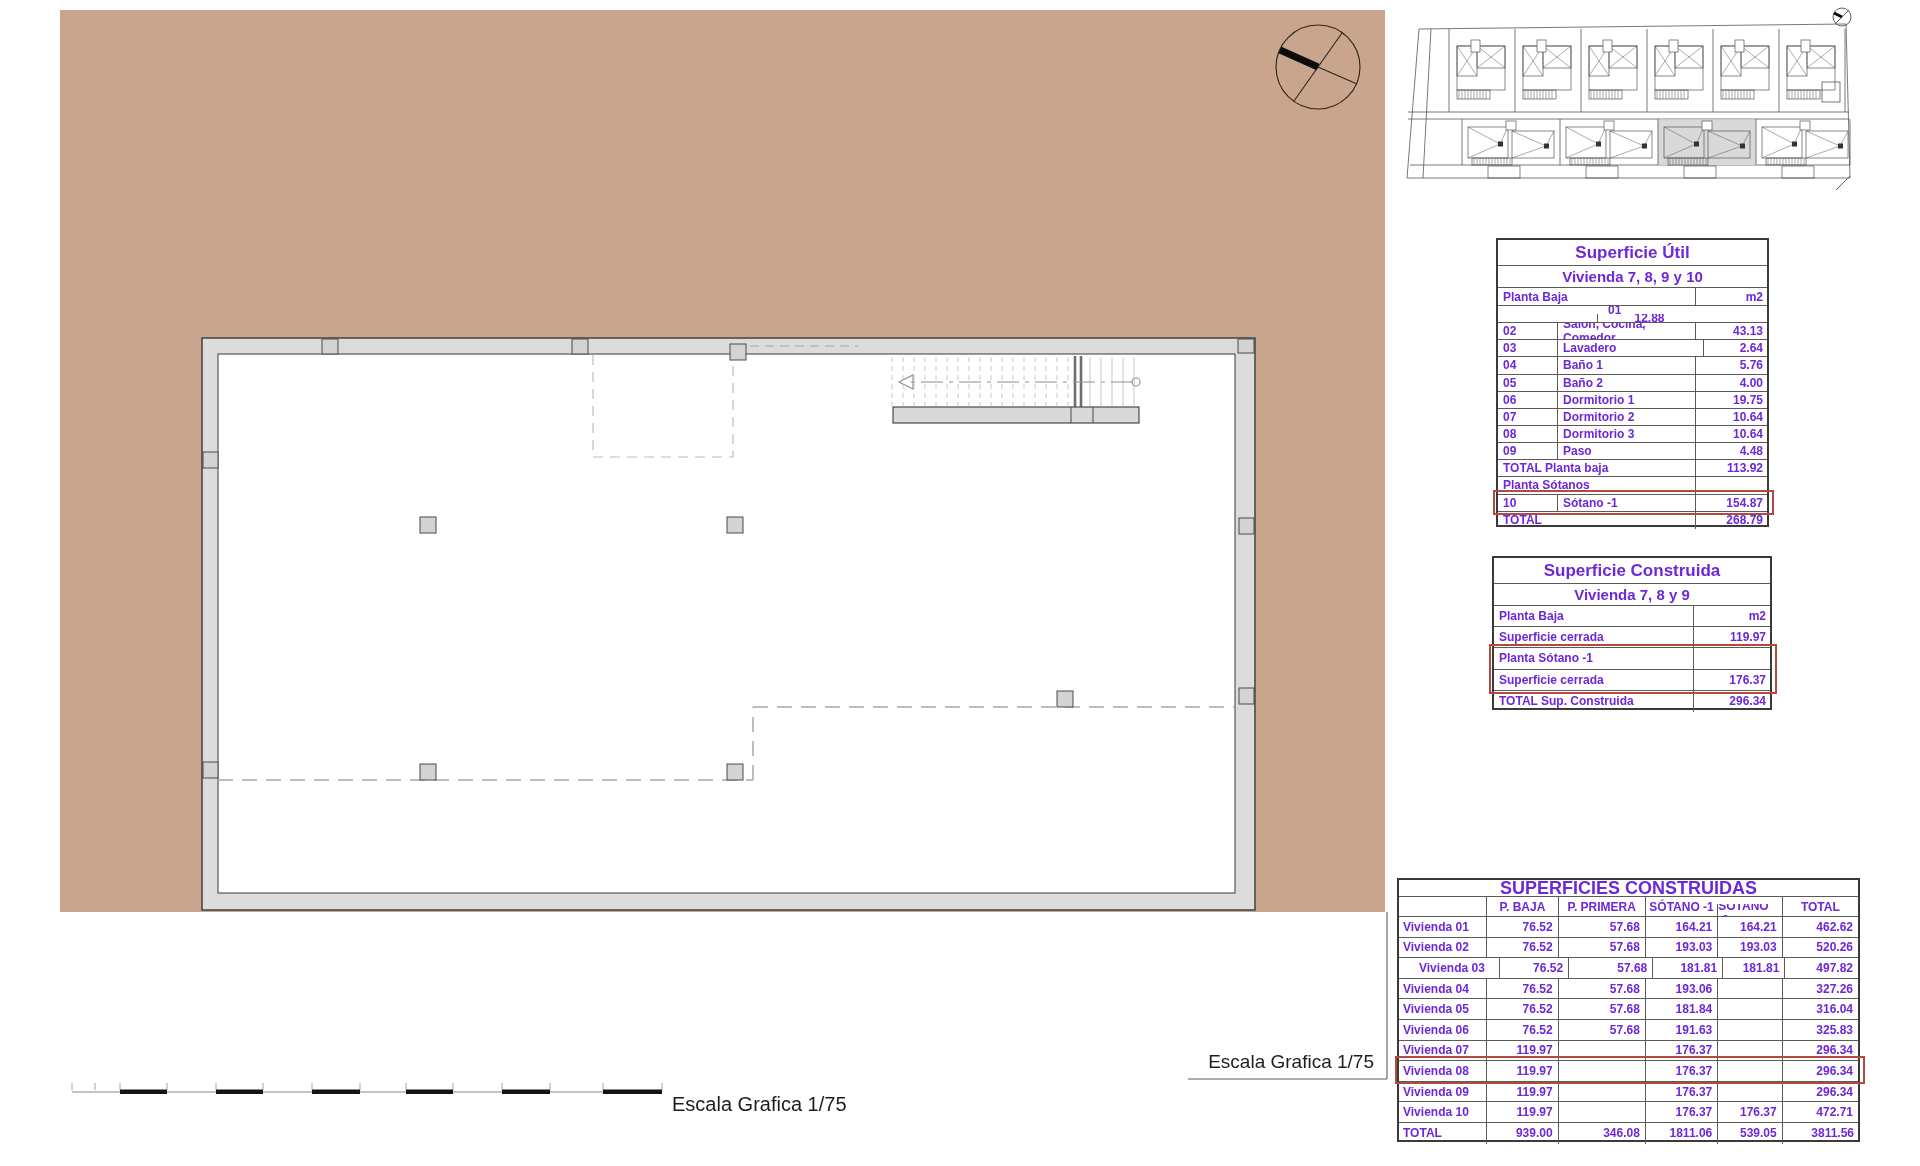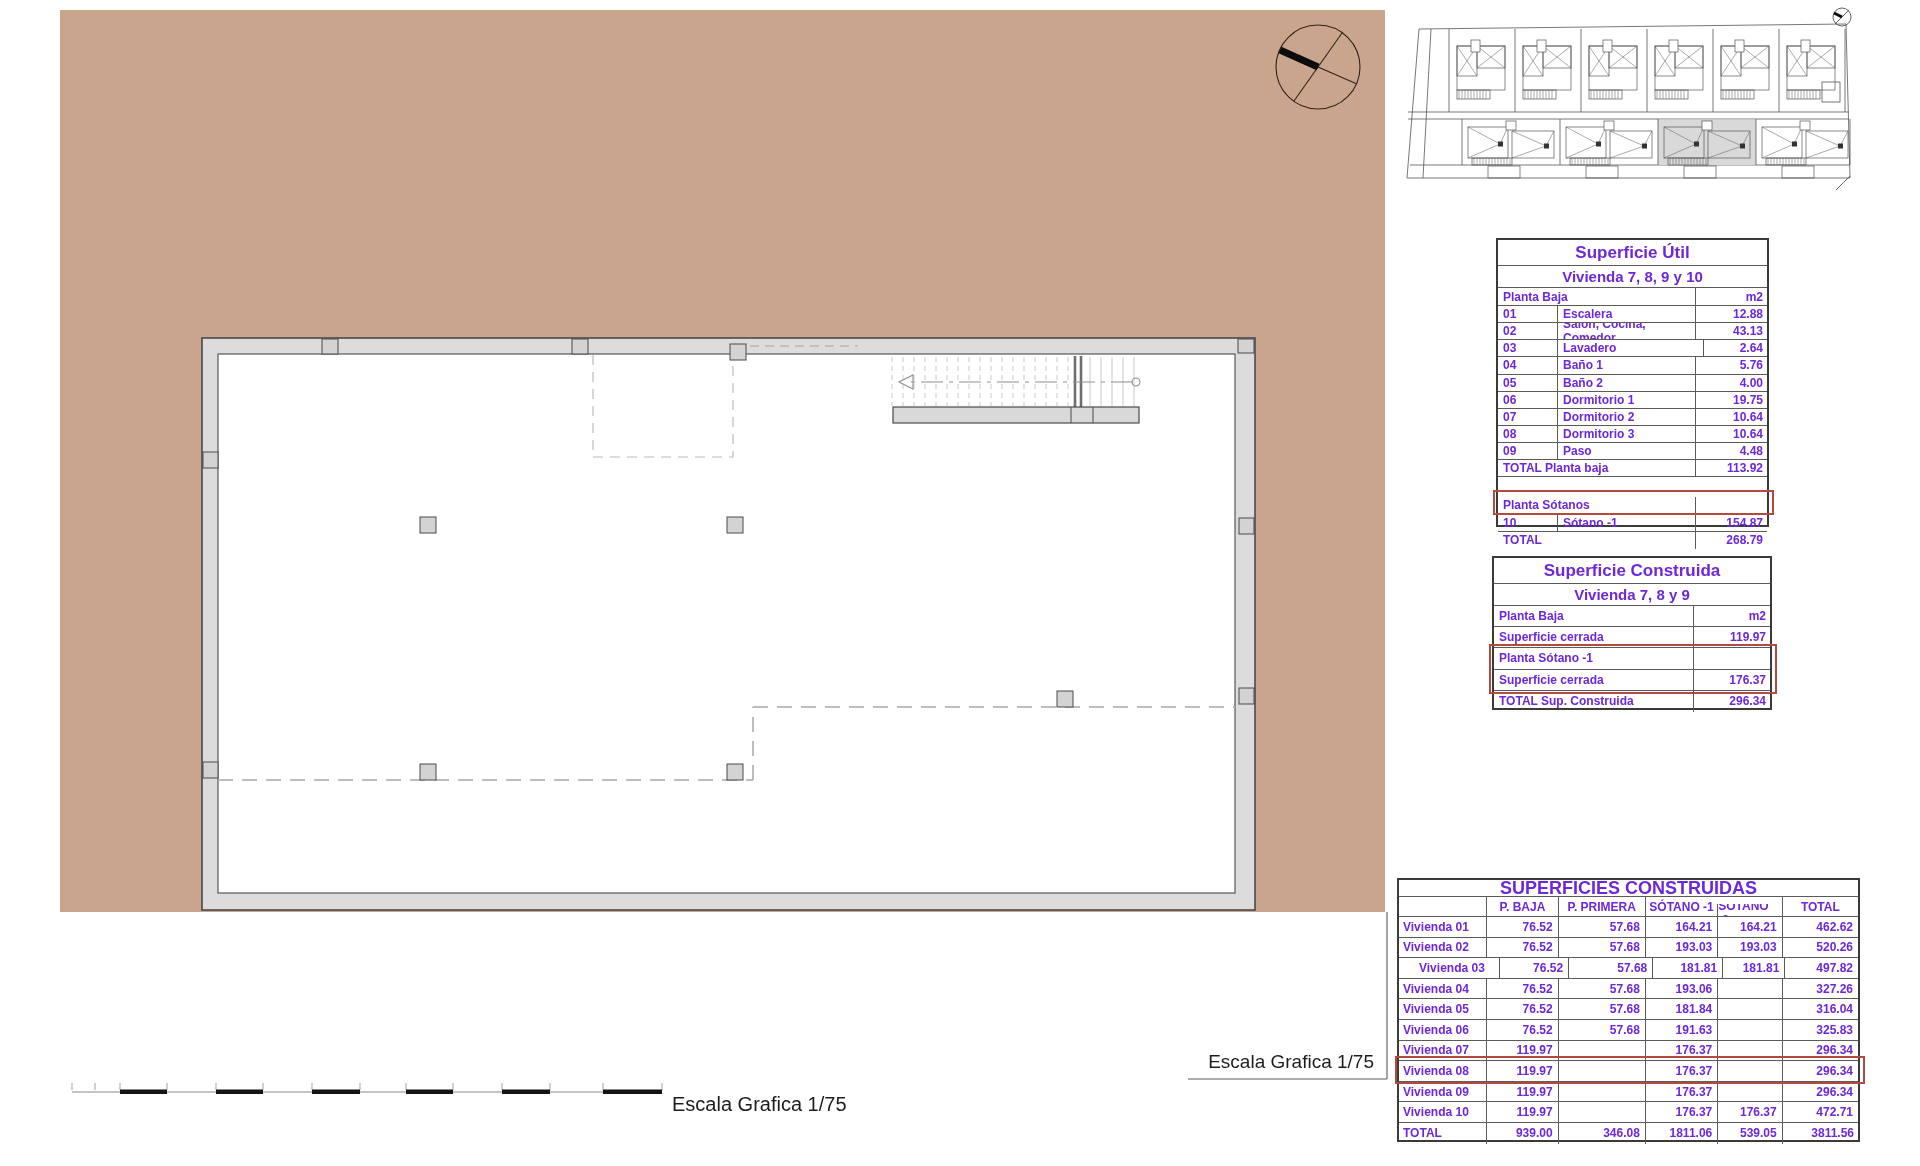--- a/index.html
+++ b/index.html
@@ -361,7 +361,7 @@
       <div class="cell c-val" style="width:72px;">m2</div>
     </div>
     <div id="util-body">
-        <div class="trow" style="height:17.15px;">
+        <div class="trow" style="height:17.15px;flex-direction:column;">
           <div class="cell c-num">01</div>
           <div class="cell c-name">Escalera</div>
           <div class="cell c-val" style="width:72px;">12.88</div>

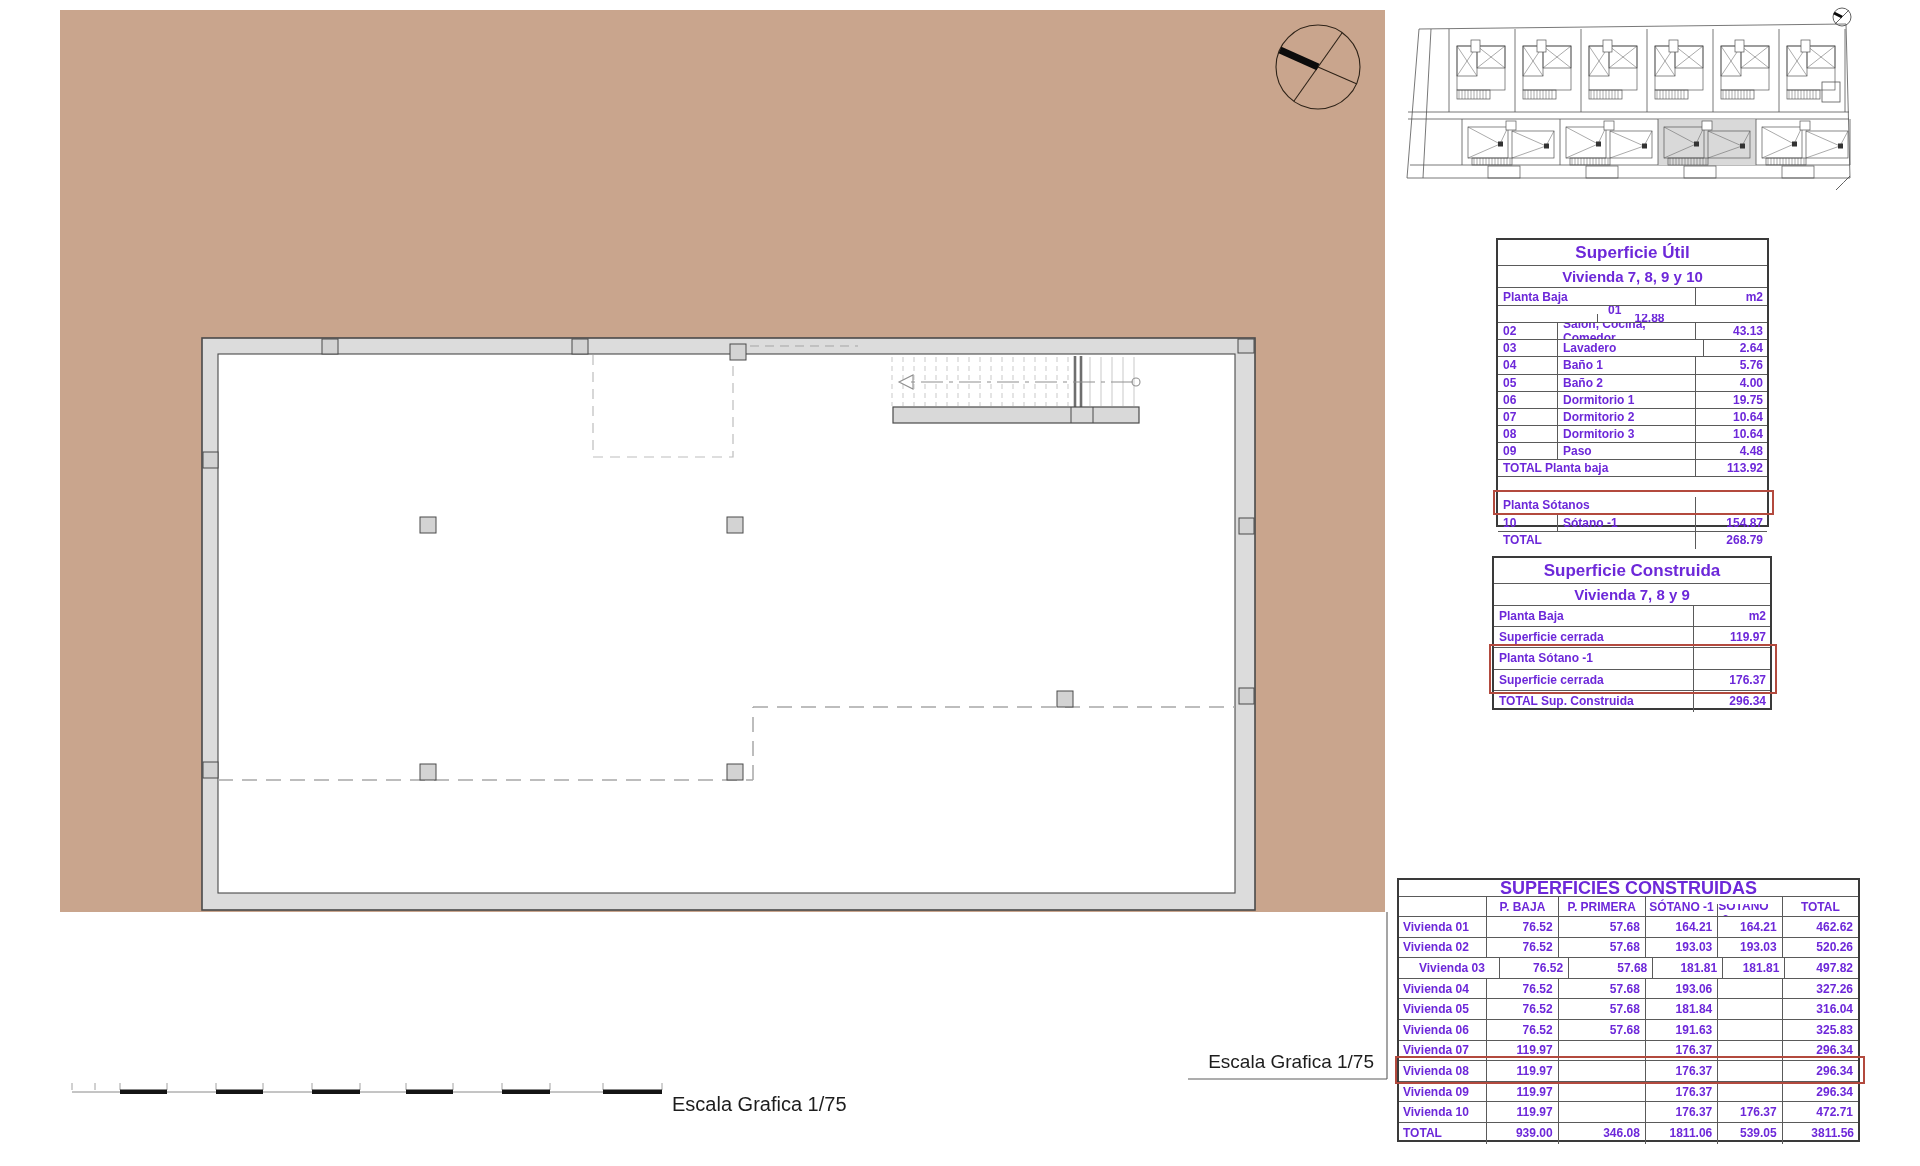--- a/index.html
+++ b/index.html
@@ -410,7 +410,7 @@
           <div class="cell c-label">TOTAL Planta baja</div>
           <div class="cell c-val" style="width:72px;">113.92</div>
         </div>
-        <div class="trow" style="height:17.15px;margin-top:20px;">
+        <div class="trow" style="height:17.15px;">
           <div class="cell c-label">Planta Sótanos</div>
           <div class="cell c-val" style="width:72px;"></div>
         </div>

